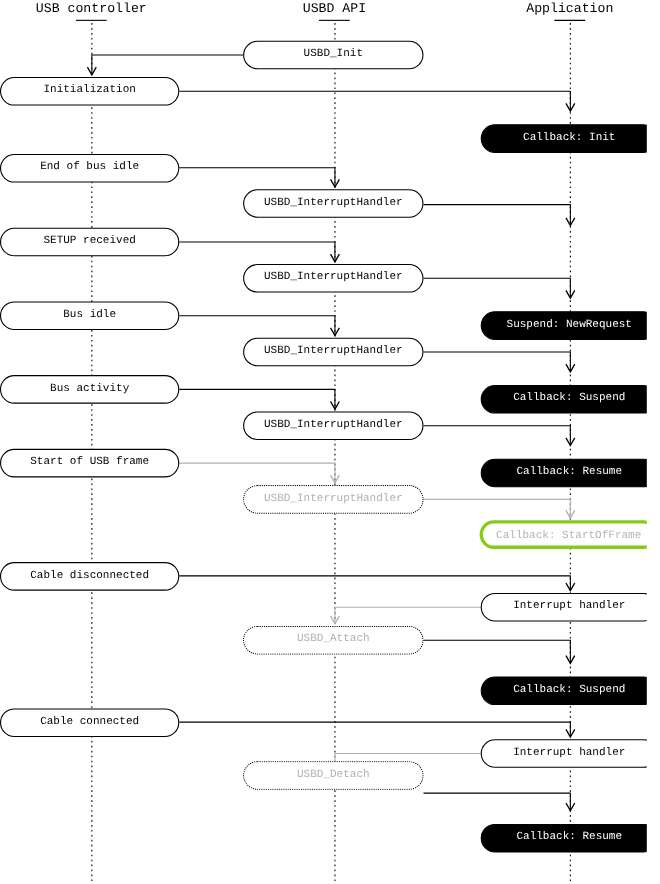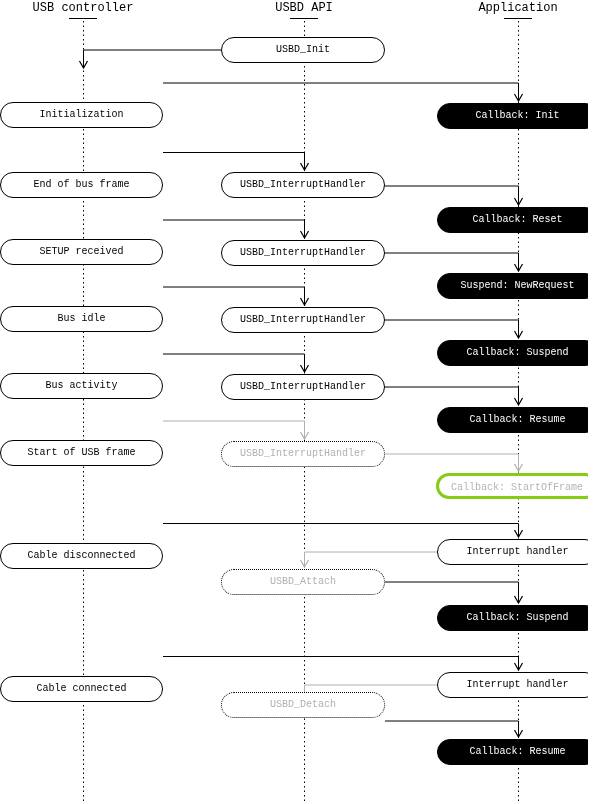--- a/index.html
+++ b/index.html
@@ -11,7 +11,7 @@
   .box{position:absolute;box-sizing:border-box;height:26px;border:1px solid #000;
        border-radius:13px;background:#fff;color:#000;font-size:10px;line-height:24px;
        text-align:center;white-space:nowrap;overflow:hidden;z-index:2;}
-  .event{left:0;width:163px;margin-top:32px;}
+  .event{left:0;width:163px;}
   .api{left:221px;width:164px;}
   .rightcol{left:437px;width:161px;}
   .cb{left:437px;width:161px;background:#000;border-color:#000;color:#fff;}

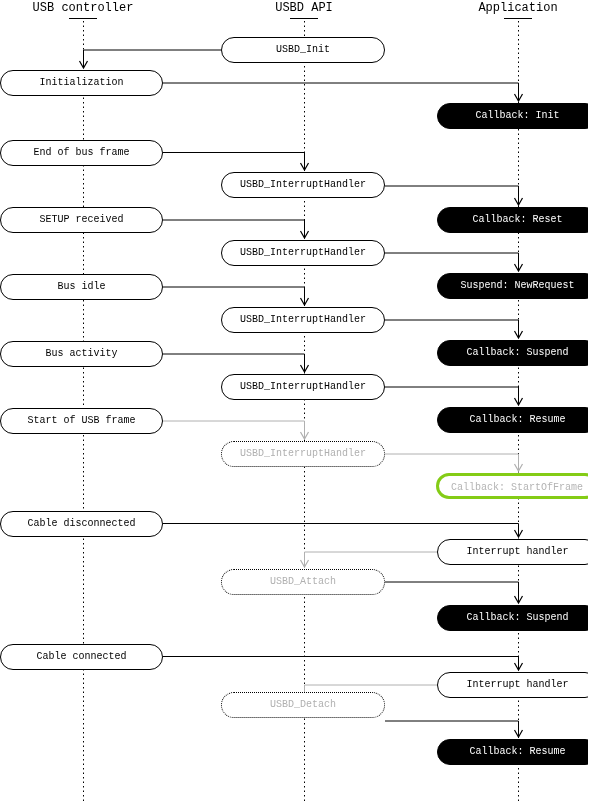--- a/index.html
+++ b/index.html
@@ -14,7 +14,7 @@
   .event{left:0;width:163px;}
   .api{left:221px;width:164px;}
   .rightcol{left:437px;width:161px;}
-  .cb{left:437px;width:161px;background:#000;border-color:#000;color:#fff;}
+  .cb{left:437px;width:161px;background:#000;border-color:#000;color:#fff;margin-top:10px;}
   .inactive-dotted{border:1px dotted #000;color:#b0b0b0;}
   .inactive-pill{left:436px;width:162px;border:3px solid #84cc16;color:#b4b4b4;}
 </style>

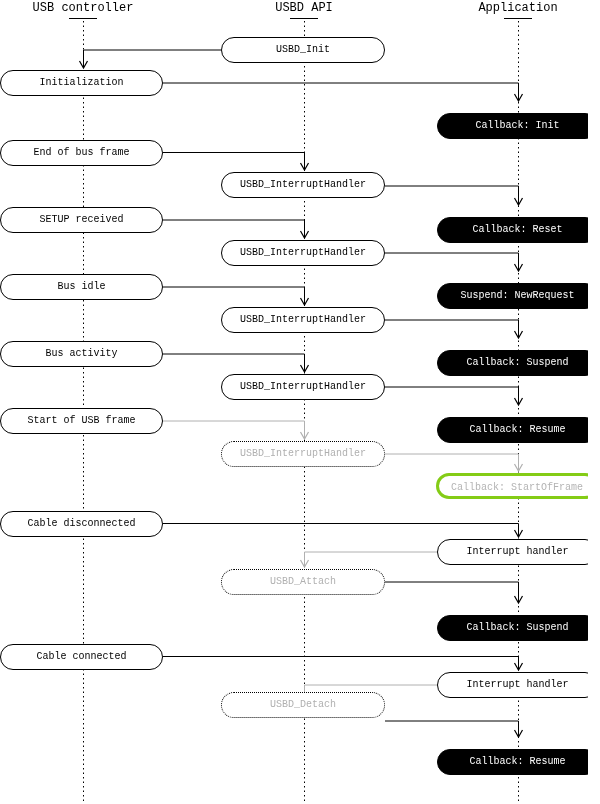--- a/index.html
+++ b/index.html
@@ -73,7 +73,7 @@
   <div class="box event" style="top:70px">Initialization</div>
   <div class="box cb" style="top:103px">Callback: Init</div>
 
-  <div class="box event" style="top:140px">End of bus frame</div>
+  <div class="box event" style="top:140px">End of bus idle</div>
   <div class="box api" style="top:172px">USBD_InterruptHandler</div>
   <div class="box cb" style="top:207px">Callback: Reset</div>
 

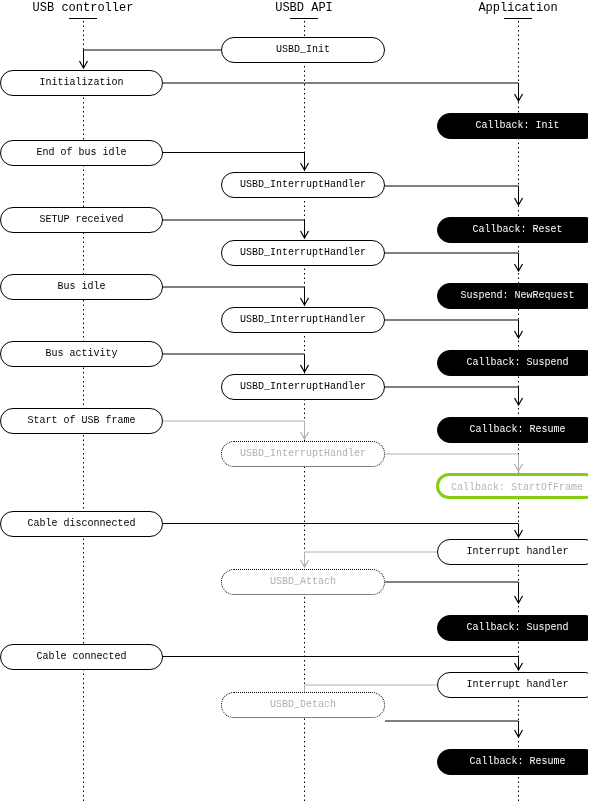--- a/index.html
+++ b/index.html
@@ -75,7 +75,6 @@
 
   <div class="box event" style="top:140px">End of bus idle</div>
   <div class="box api" style="top:172px">USBD_InterruptHandler</div>
-  <div class="box cb" style="top:207px">Callback: Reset</div>
 
   <div class="box event" style="top:207px">SETUP received</div>
   <div class="box api" style="top:240px">USBD_InterruptHandler</div>

